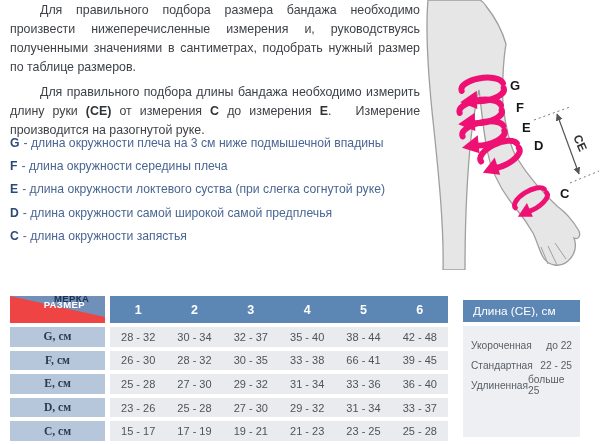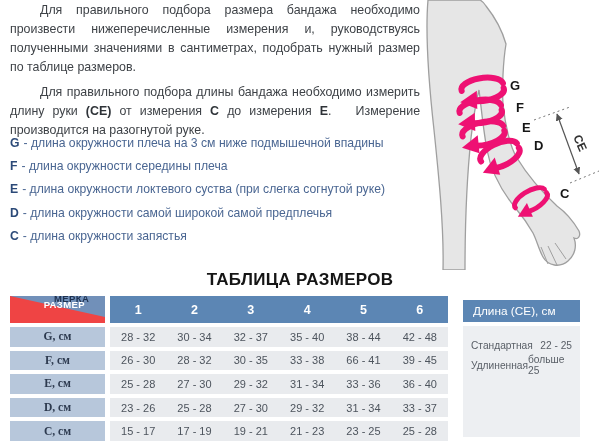--- a/index.html
+++ b/index.html
@@ -146,7 +146,6 @@
     </svg>
   </div>
 
-  <div class="tbl-title">ТАБЛИЦА РАЗМЕРОВ</div>
 
   <div class="size-table">
     <div class="tr">

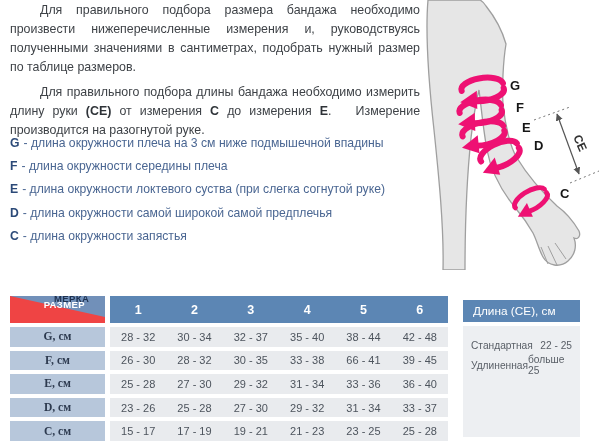--- a/index.html
+++ b/index.html
@@ -229,6 +229,10 @@
     <div class="panel-head">Длина (СЕ), см</div>
     <div class="panel-body">
       <div class="p-row">
+        <span>Укороченная</span>
+        <span>до 22</span>
+      </div>
+      <div class="p-row">
         <span>Стандартная</span>
         <span>22 - 25</span>
       </div>

